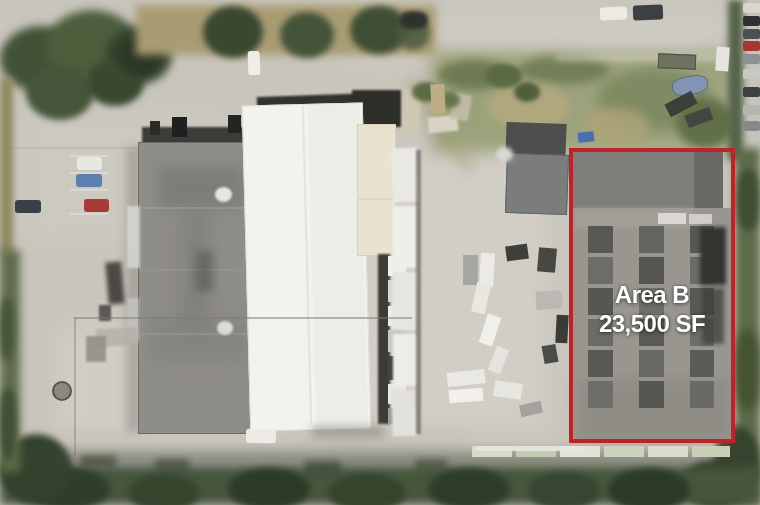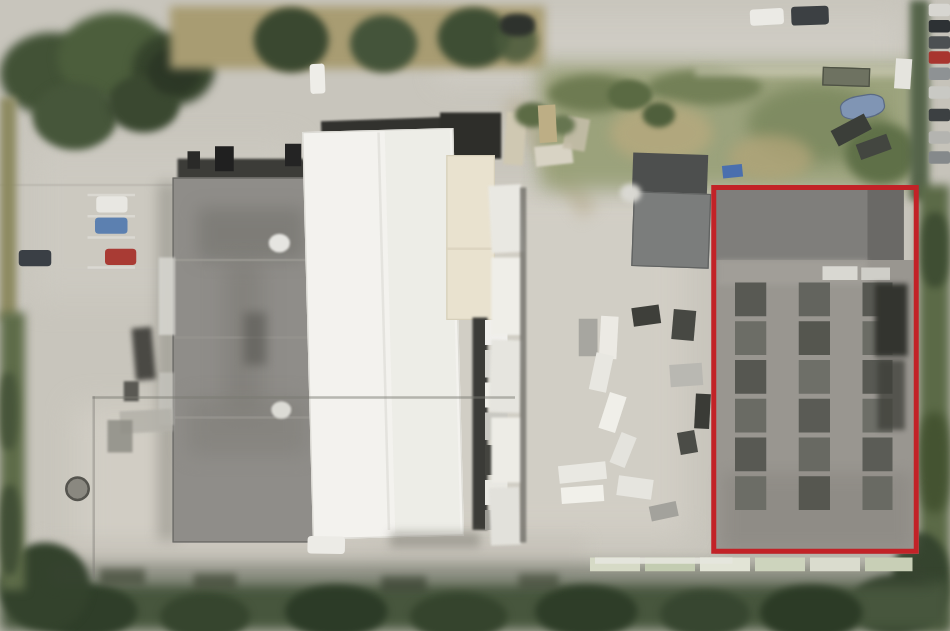--- a/index.html
+++ b/index.html
@@ -227,6 +227,7 @@
 
   <div class="boundary" style="border-color: rgb(194, 34, 39);">
     <div class="area-label" style="color: rgb(255, 255, 255);">
+      <div>Area B</div>
     </div>
   </div>
 </div>

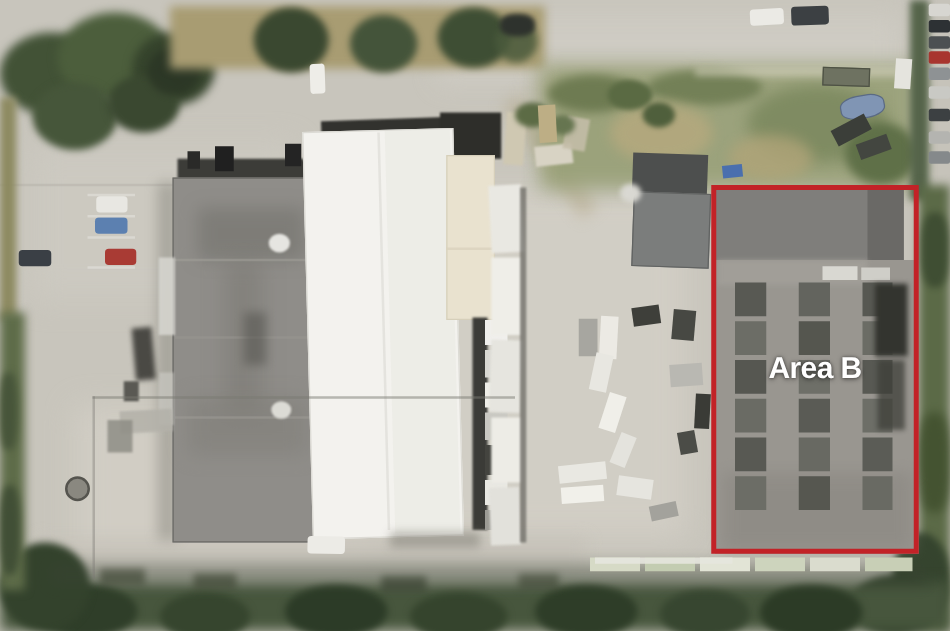--- a/index.html
+++ b/index.html
@@ -228,6 +228,7 @@
   <div class="boundary" style="border-color: rgb(194, 34, 39);">
     <div class="area-label" style="color: rgb(255, 255, 255);">
       <div>Area B</div>
+      <div>23,500 SF</div>
     </div>
   </div>
 </div>

